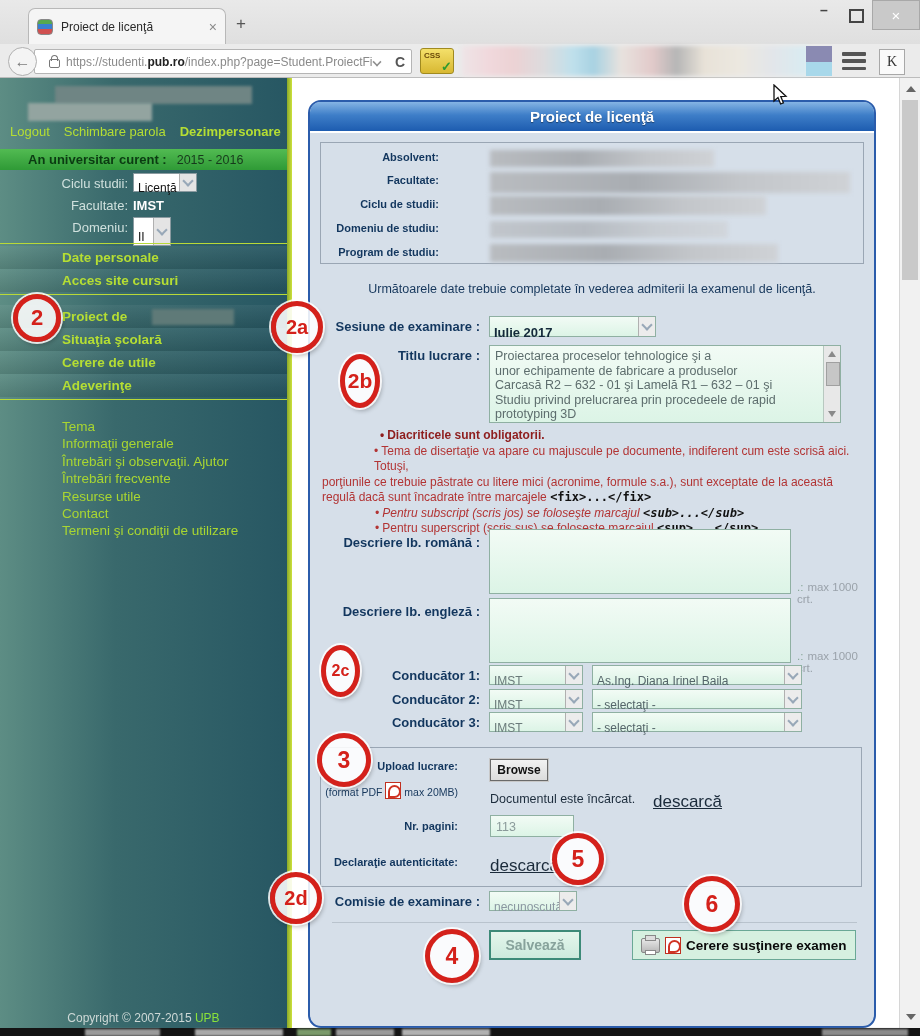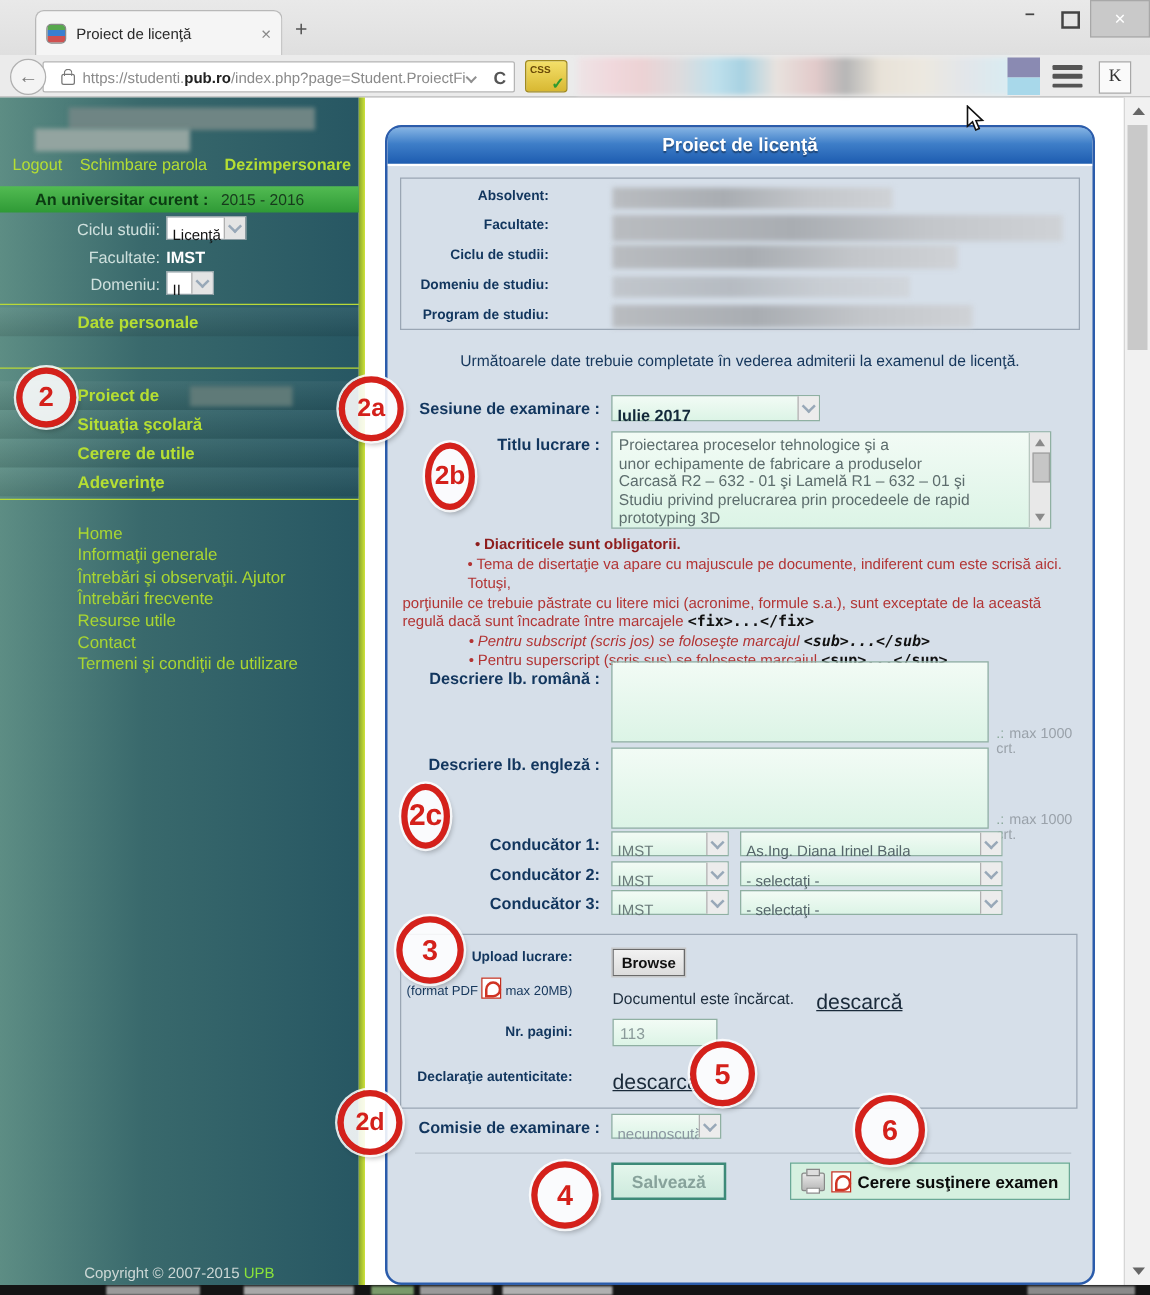--- a/index.html
+++ b/index.html
@@ -163,7 +163,7 @@
   <div class="abs sb-label" style="left:0px;top:198px;width:128px;text-align:right;">Facultate:</div>
   <div class="abs" style="left:133px;top:198px;font-weight:bold;font-size:13px;color:#fff;">IMST</div>
   <div class="abs sb-label" style="left:0px;top:220px;width:128px;text-align:right;">Domeniu:</div>
-  <div class="abs fakesel" style="left:133px;top:217px;width:38px;height:19px;font-size:12px;color:#111;">
+  <div class="abs fakesel" style="left:133px;top:217px;width:38px;height:29px;font-size:12px;color:#111;">
     <span class="val">II</span>
       <span class="arrowbox">
         <span class="chev" style="margin-top:-3px;"></span>

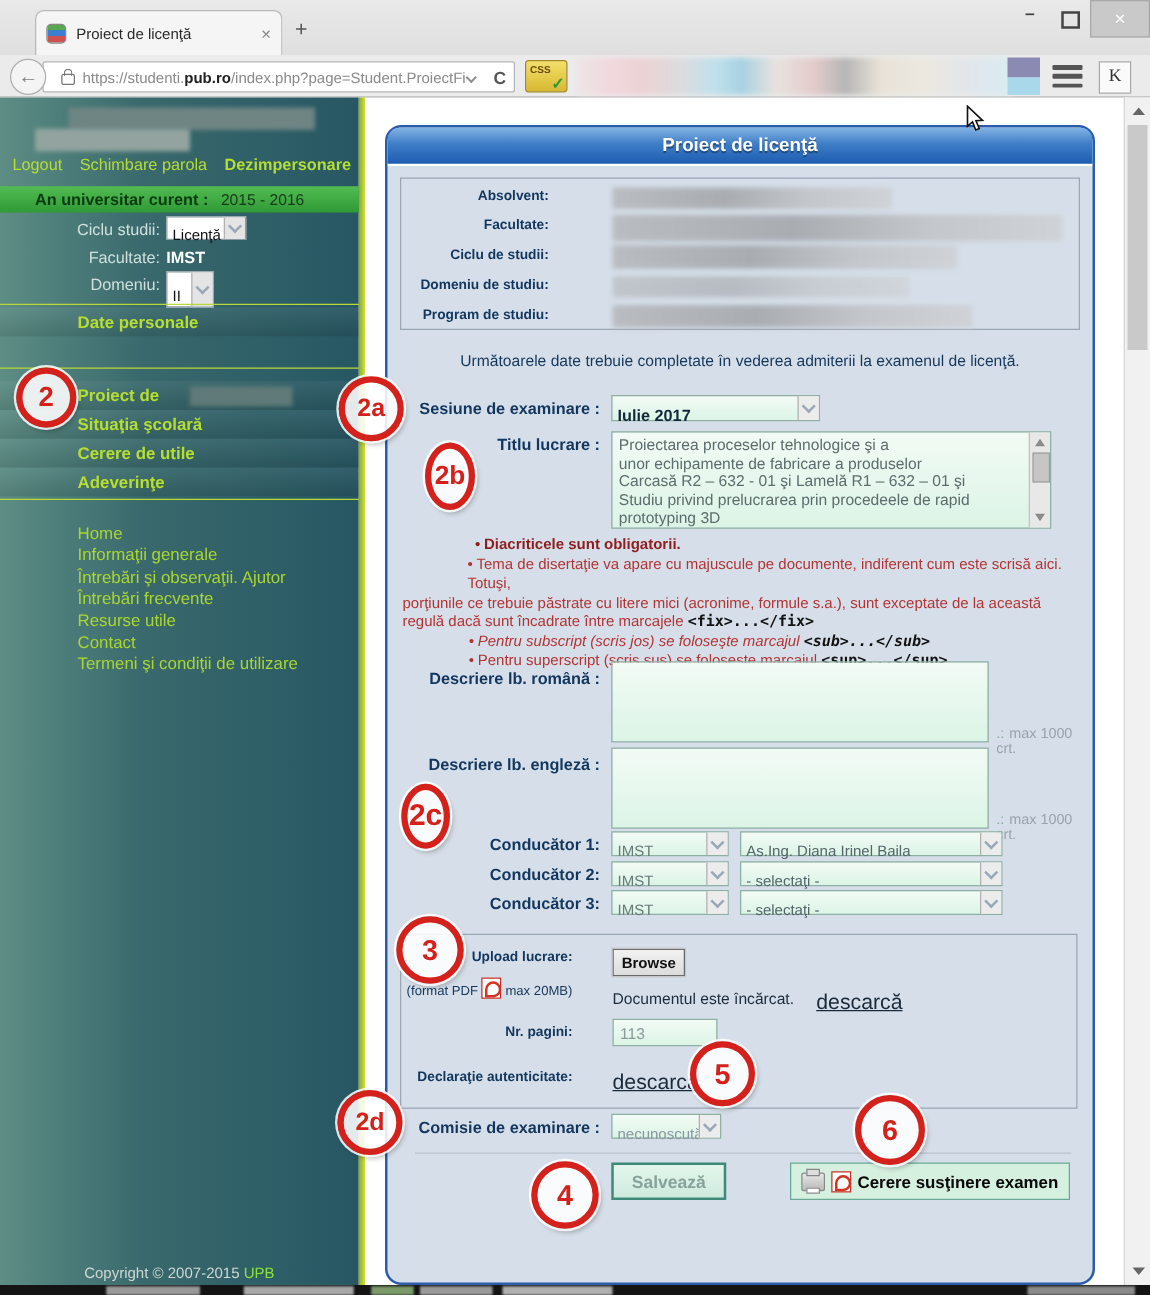--- a/index.html
+++ b/index.html
@@ -172,6 +172,7 @@
 
   <div class="abs sbsep" style="top:243px;"></div>
   <div class="abs menurow" style="top:246px;">Date personale</div>
+  <div class="abs menurow" style="top:269px;">Acces site cursuri</div>
   <div class="abs sbsep" style="top:294px;"></div>
   <div class="abs menurow" style="top:305px;">Proiect de</div>
   <div class="abs blk" style="left:152px;top:309px;width:82px;height:16px;background:#5f7a78;"></div>

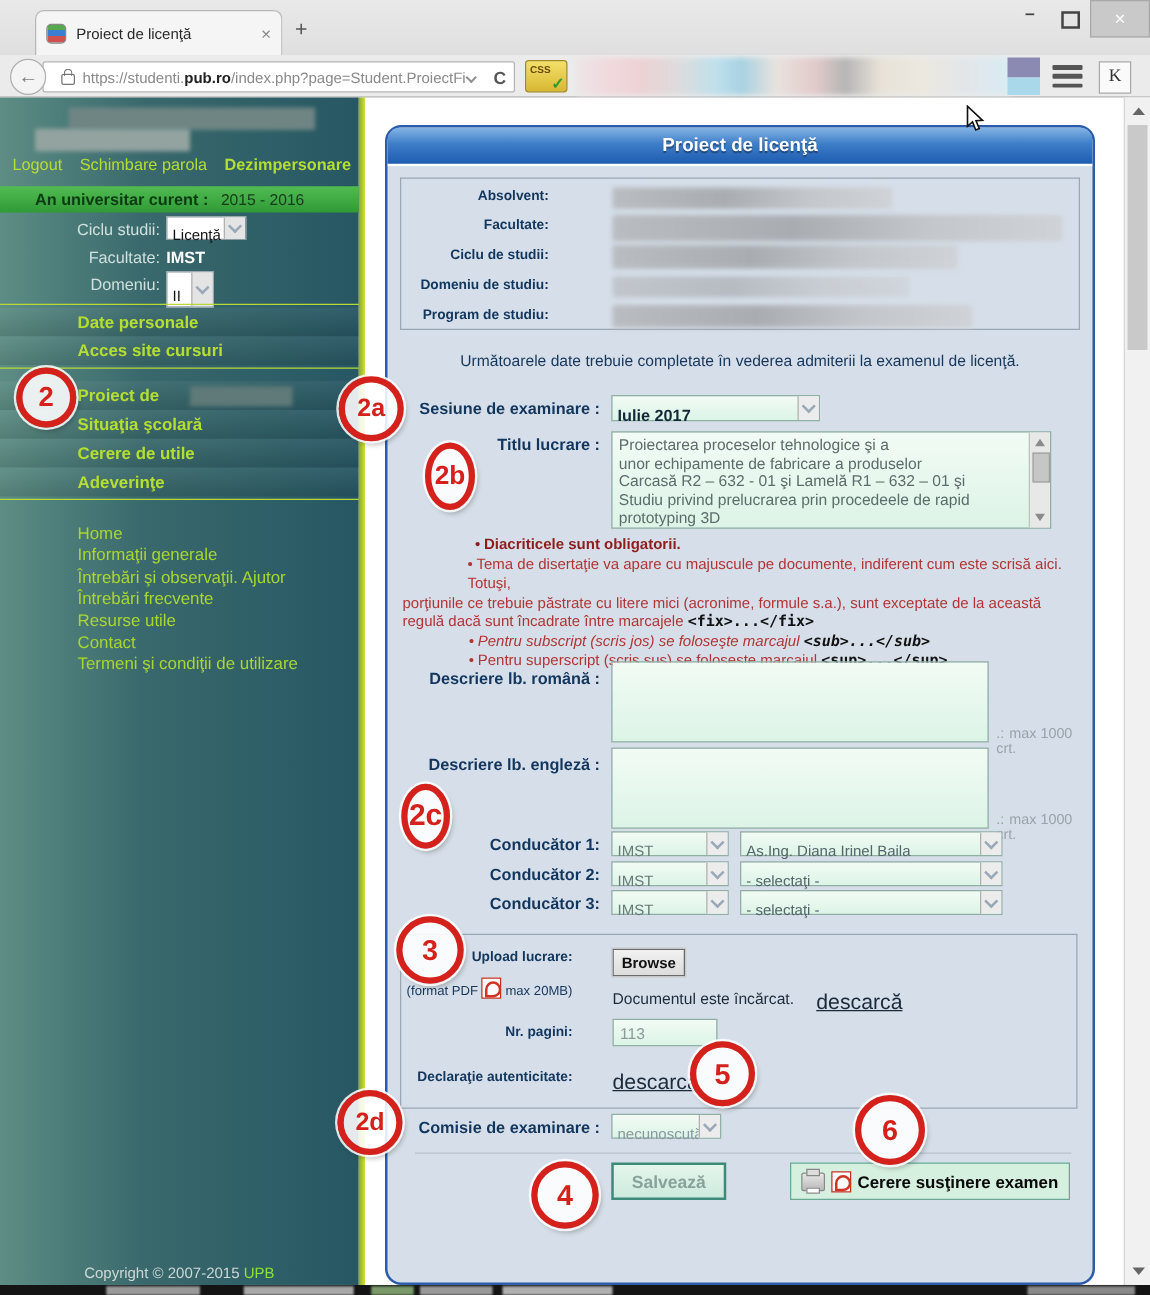--- a/index.html
+++ b/index.html
@@ -182,7 +182,7 @@
   <div class="abs sbsep" style="top:399px;"></div>
 
   <div class="abs" style="left:62px;top:418px;width:220px;">
-    <span class="botlink">Home</span>
+    <span class="botlink">Tema</span>
     <span class="botlink">Informaţii generale</span>
     <span class="botlink">Întrebări şi observaţii. Ajutor</span>
     <span class="botlink">Întrebări frecvente</span>

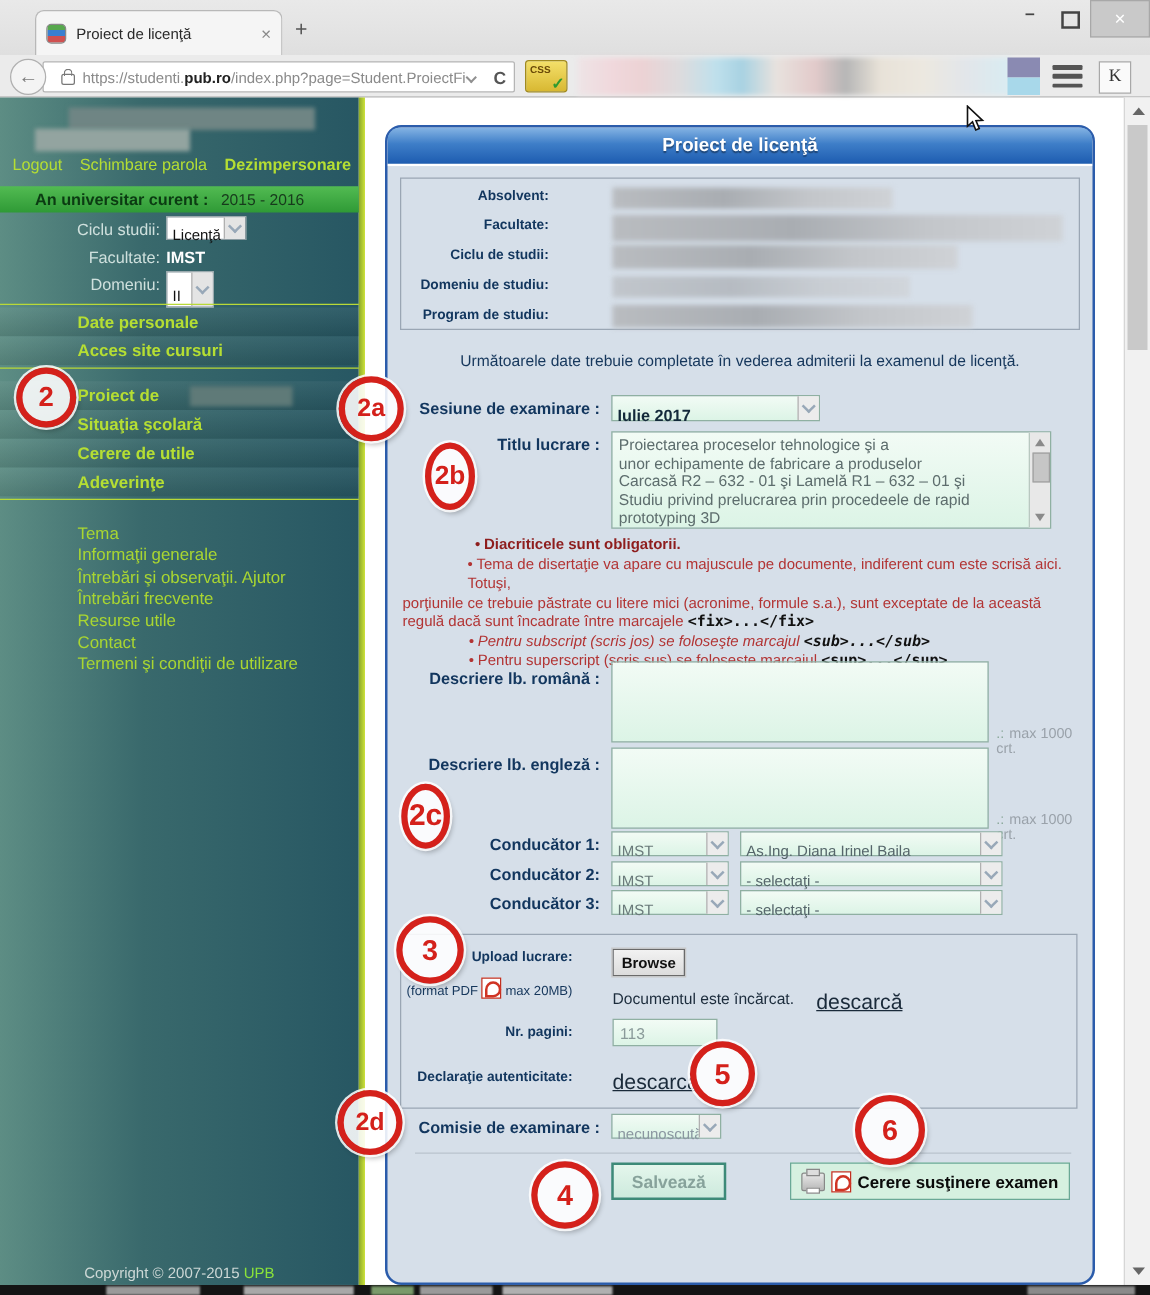--- a/index.html
+++ b/index.html
@@ -352,7 +352,7 @@
   <div class="circle" style="left:340px;top:354px;width:40px;height:54px;font-size:21px;">
       <span>2b</span>
     </div>
-  <div class="circle" style="left:321px;top:627px;width:39px;height:52px;font-size:24px;">
+  <div class="circle" style="left:321px;top:645px;width:39px;height:52px;font-size:16px;">
       <span>2c</span>
     </div>
   <div class="circle" style="left:317px;top:733px;width:54px;height:54px;font-size:23px;">

